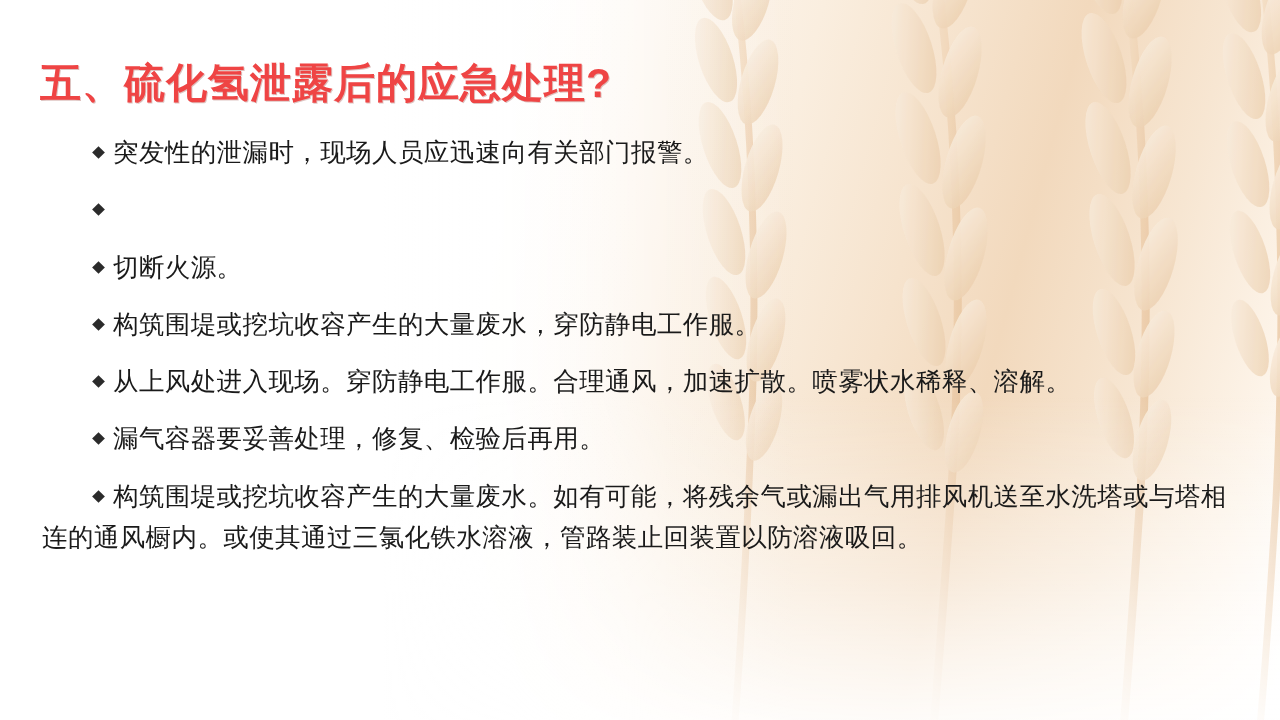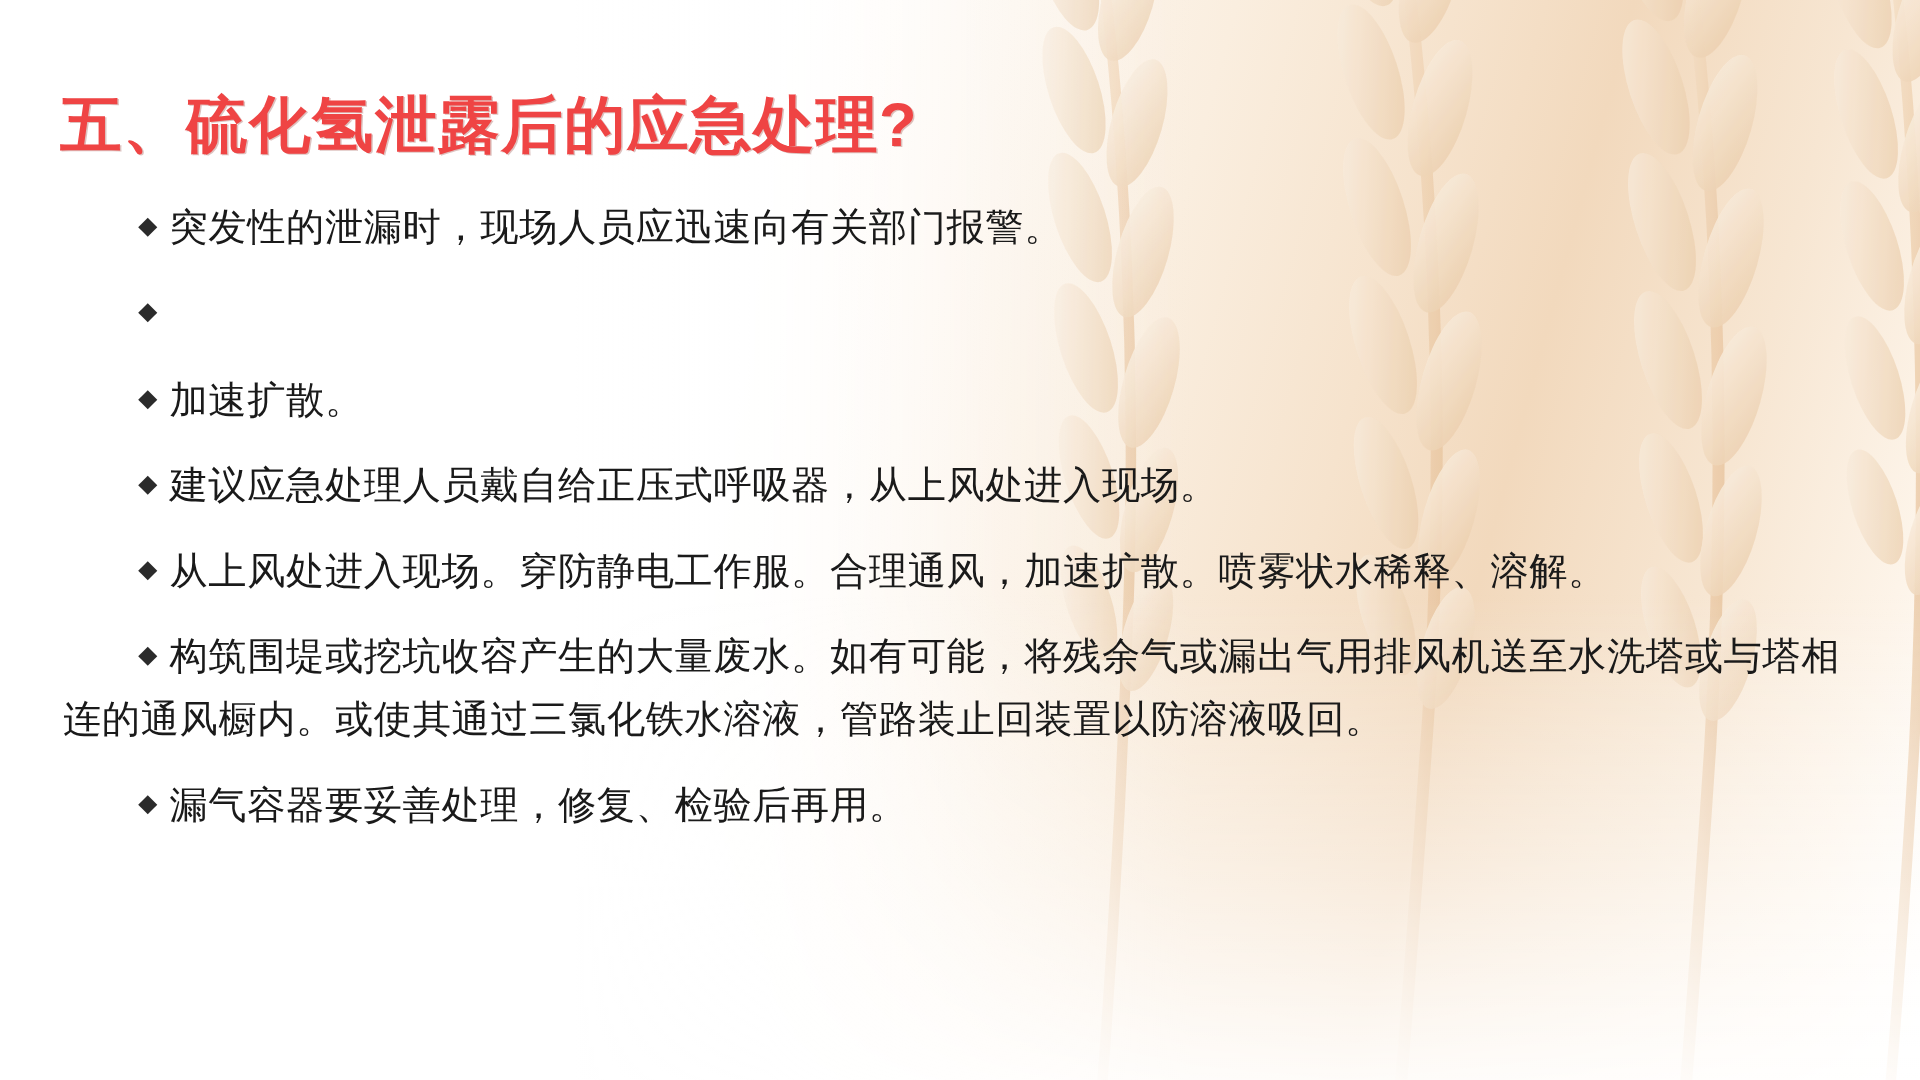--- a/index.html
+++ b/index.html
@@ -206,7 +206,7 @@
       <span class="diamond"></span>
     </div>
     <div class="bullet-row">
-      <span class="diamond"></span><span class="txt">加速扩散。</span>
+      <span class="diamond"></span><span class="txt">切断火源。</span>
     </div>
     <div class="bullet-row">
       <span class="diamond"></span><span class="txt">建议应急处理人员戴自给正压式呼吸器，从上风处进入现场。</span>

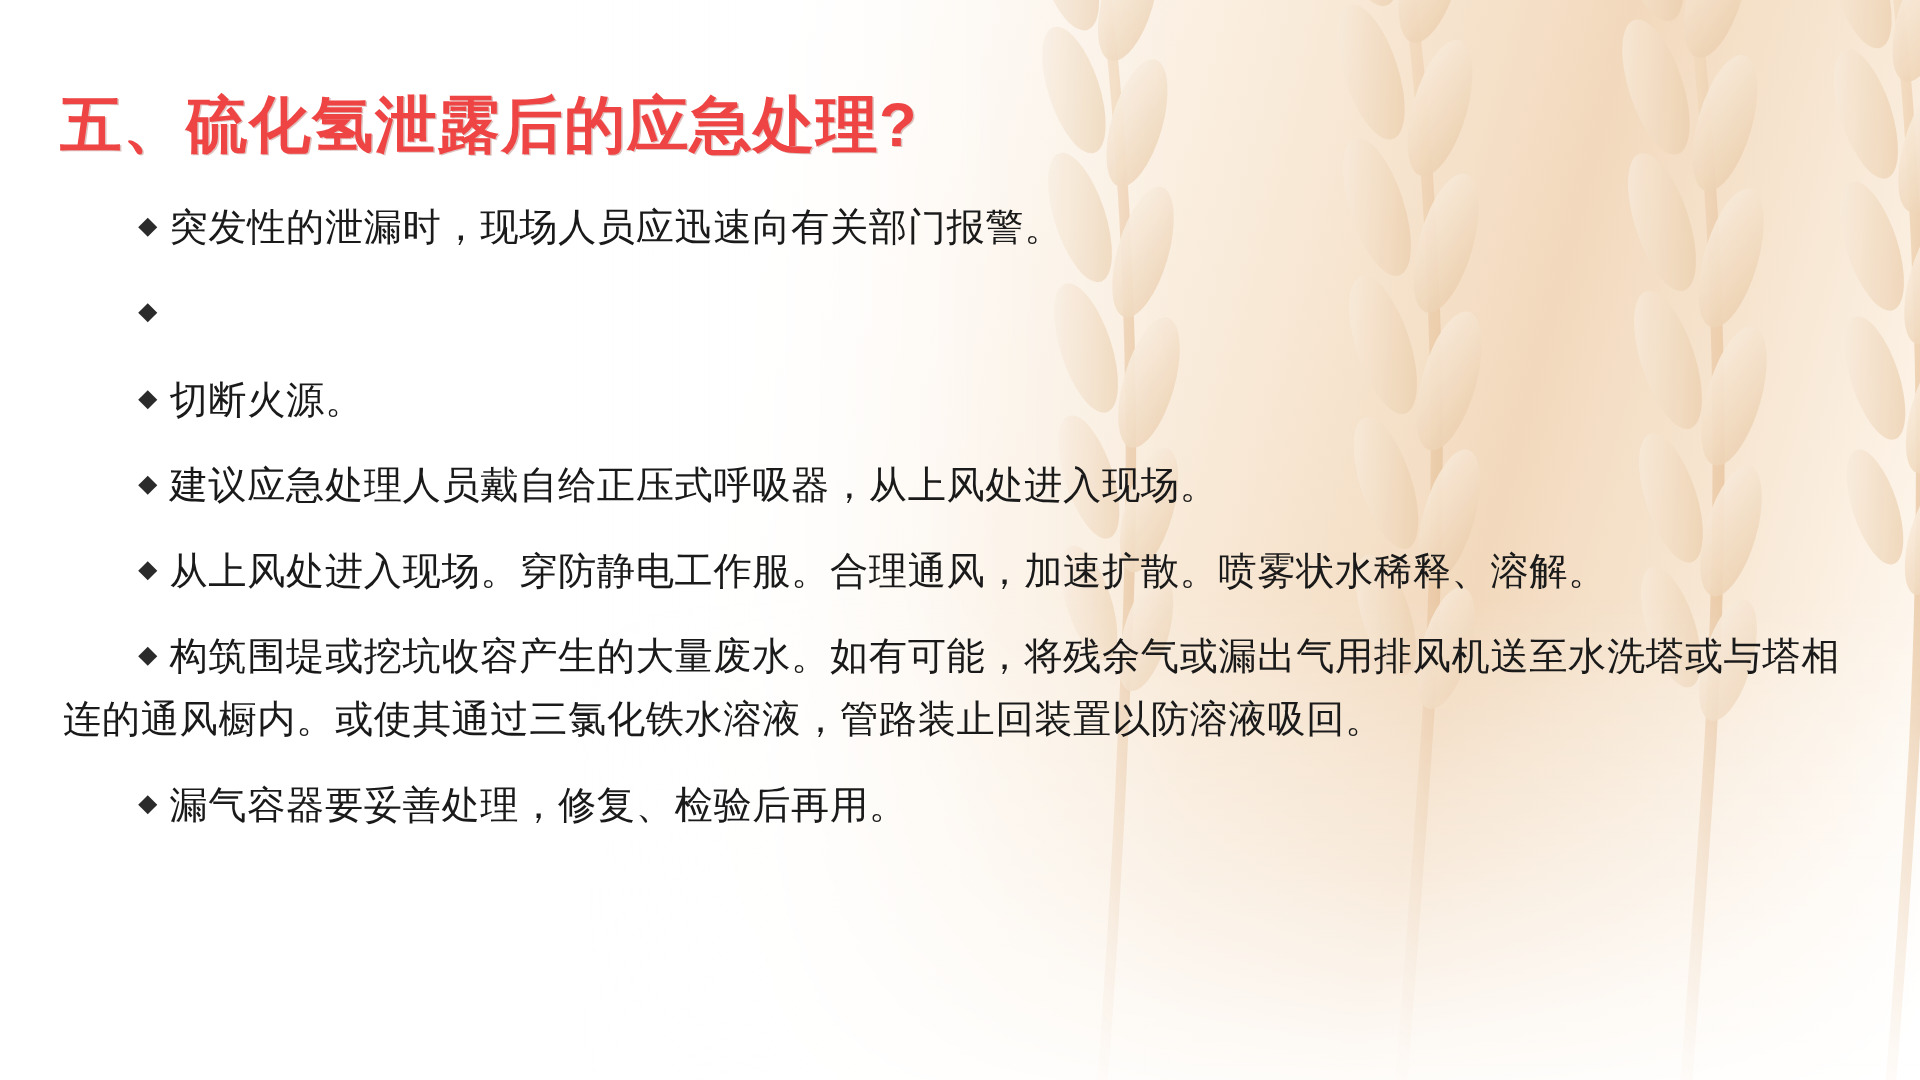--- a/index.html
+++ b/index.html
@@ -209,7 +209,7 @@
       <span class="diamond"></span><span class="txt">切断火源。</span>
     </div>
     <div class="bullet-row">
-      <span class="diamond"></span><span class="txt">建议应急处理人员戴自给正压式呼吸器，从上风处进入现场。</span>
+      <span class="diamond"></span><span class="txt">构筑围堤或挖坑收容产生的大量废水，穿防静电工作服。</span>
     </div>
     <div class="bullet-row">
       <span class="diamond"></span><span class="txt">从上风处进入现场。穿防静电工作服。合理通风，加速扩散。喷雾状水稀释、溶解。</span>

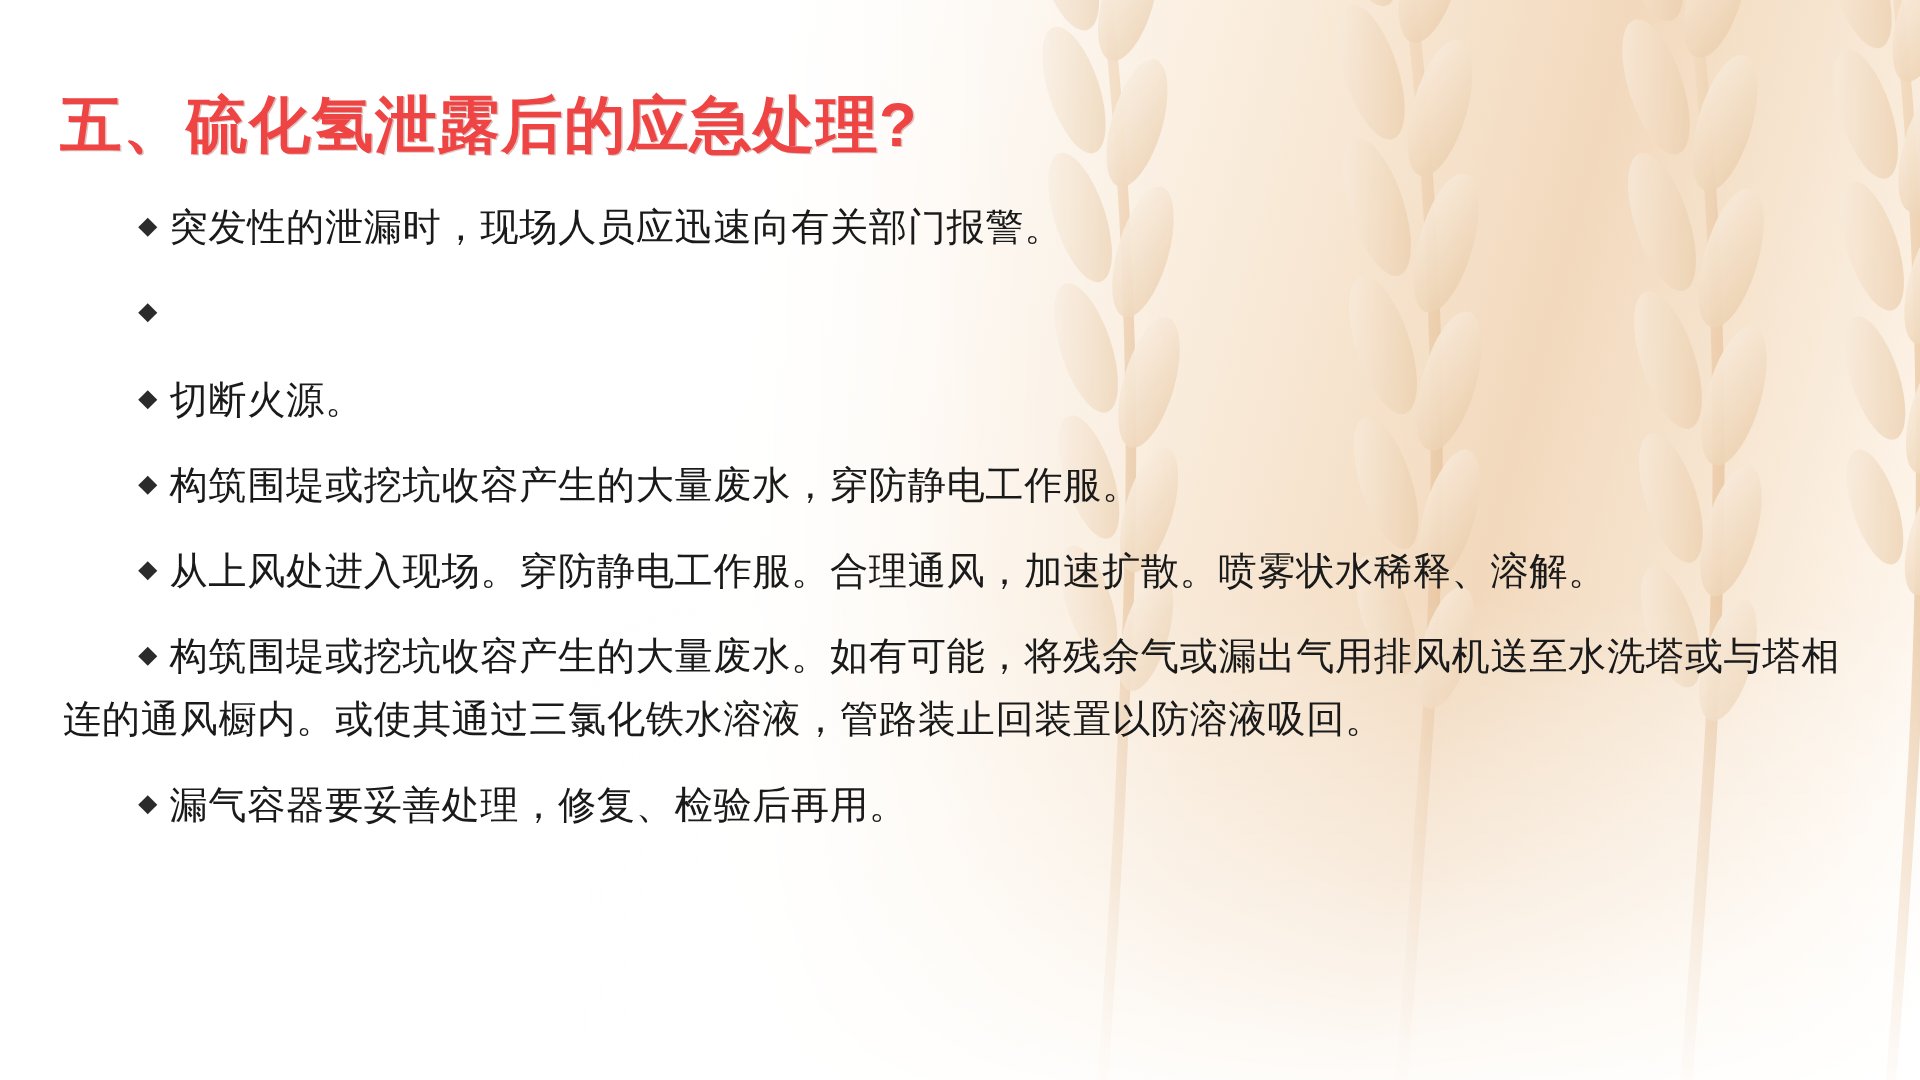--- a/index.html
+++ b/index.html
@@ -215,11 +215,11 @@
       <span class="diamond"></span><span class="txt">从上风处进入现场。穿防静电工作服。合理通风，加速扩散。喷雾状水稀释、溶解。</span>
     </div>
     <div class="bullet-row">
+      <span class="diamond"></span><span class="txt">漏气容器要妥善处理，修复、检验后再用。</span>
+    </div>
+    <div class="bullet-row">
       <span class="diamond"></span><span class="txt">构筑围堤或挖坑收容产生的大量废水。如有可能，将残余气或漏出气用排风机送至水洗塔或与塔相连的通风橱内。或使其通过三氯化铁水溶液，管路装止回装置以防溶液吸回。</span>
     </div>
-    <div class="bullet-row">
-      <span class="diamond"></span><span class="txt">漏气容器要妥善处理，修复、检验后再用。</span>
-    </div>
   </div>
 
 </div>

